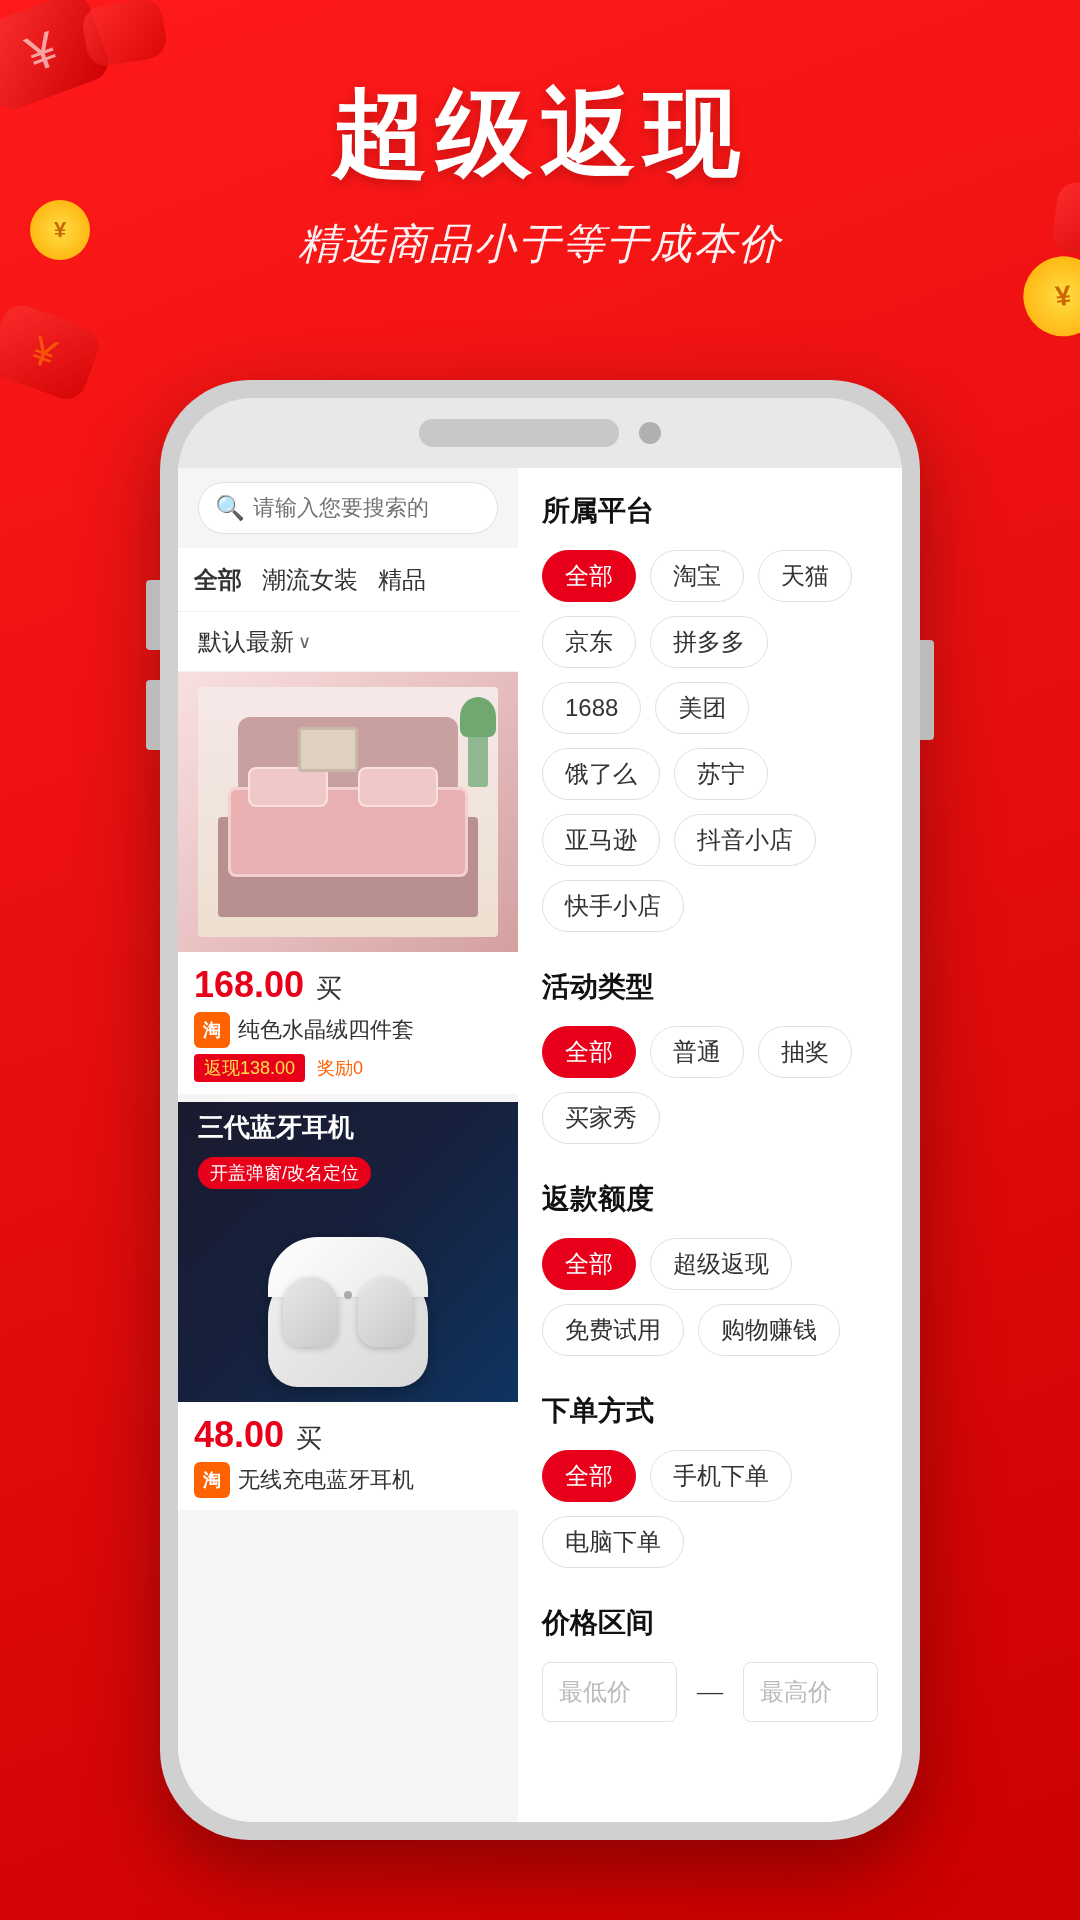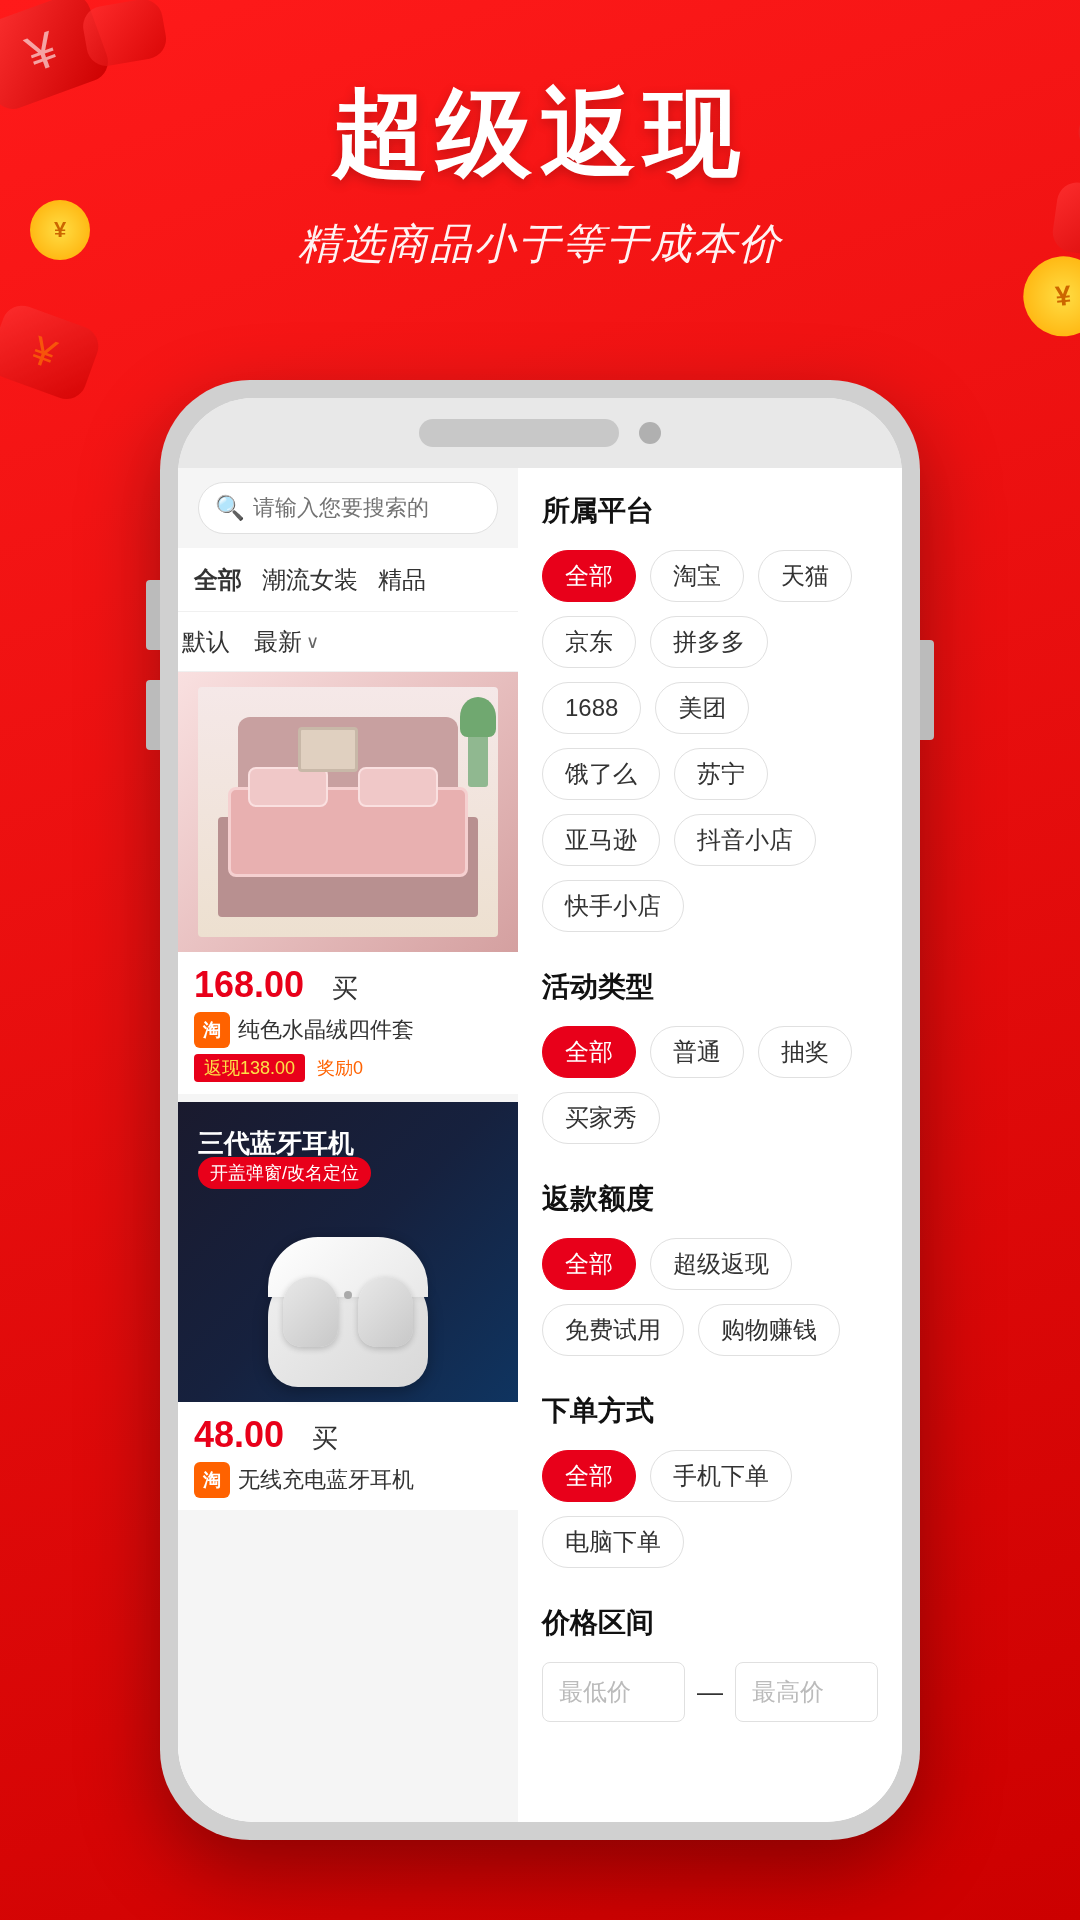--- a/index.html
+++ b/index.html
@@ -195,8 +195,7 @@
       background: #ffffff;
       display: flex;
       align-items: center;
-      padding: 0 4px;
-      gap: 24px;
+      padding: 0 20px;
       border-bottom: 1px solid #f0f0f0;
     }
 

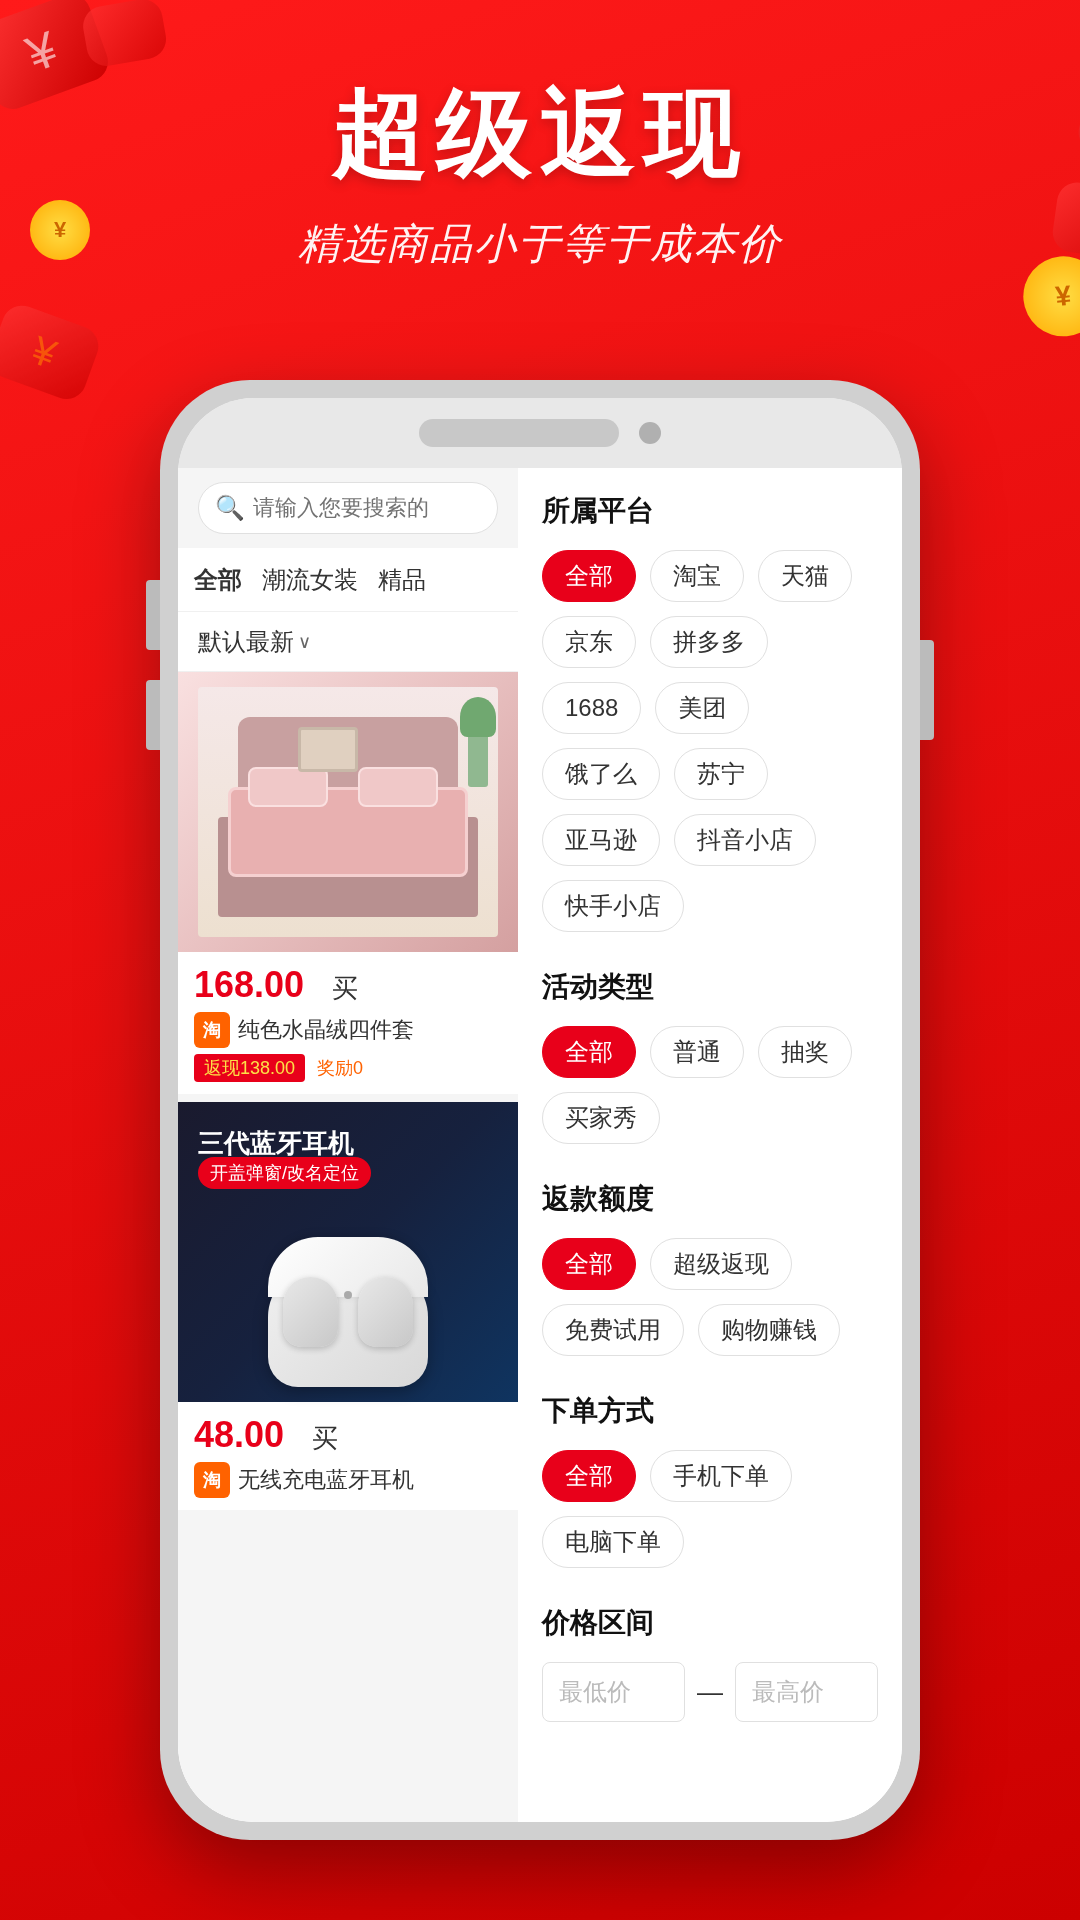--- a/index.html
+++ b/index.html
@@ -249,7 +249,7 @@
     .price-row {
       display: flex;
       align-items: baseline;
-      gap: 24px;
+      gap: 8px;
     }
 
     .price-main {

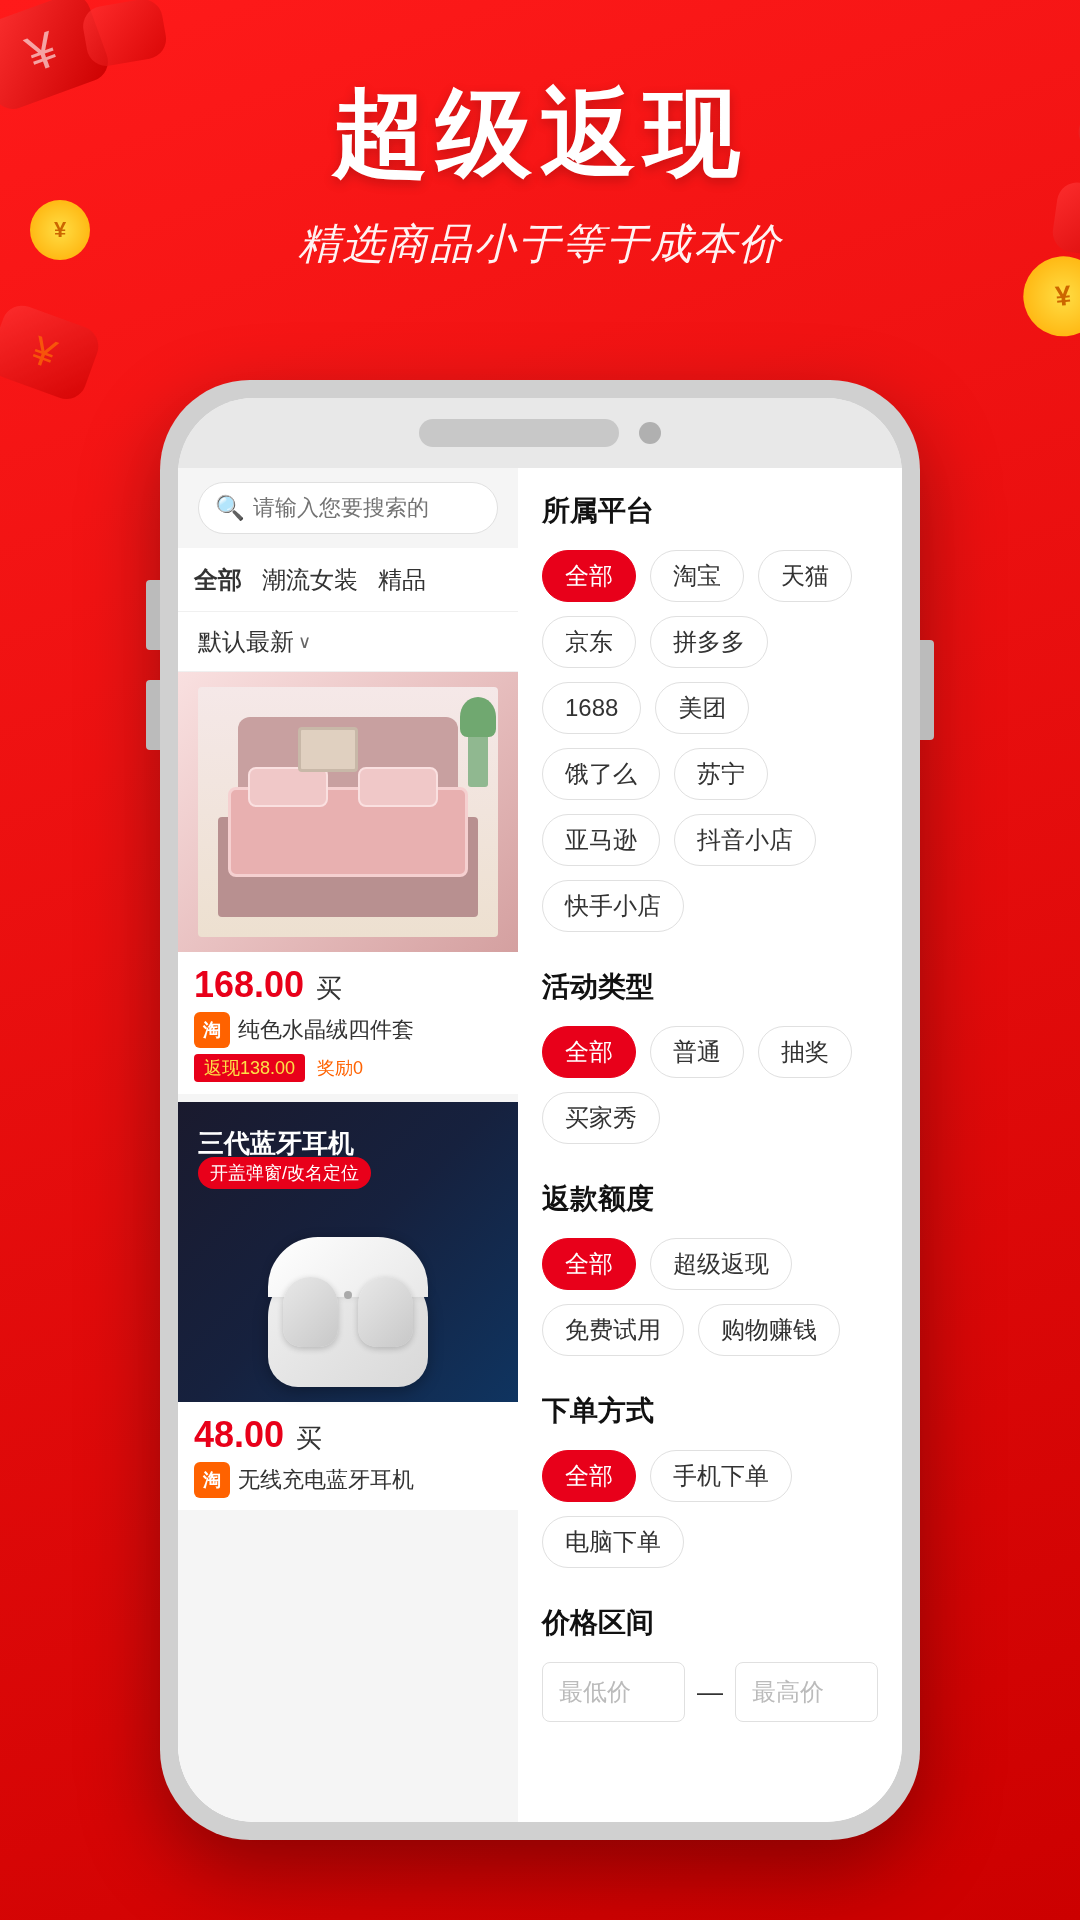--- a/index.html
+++ b/index.html
@@ -325,7 +325,7 @@
 
     .earbuds-title-overlay {
       position: absolute;
-      top: 24px;
+      top: 8px;
       left: 20px;
       font-size: 26px;
       font-weight: 700;

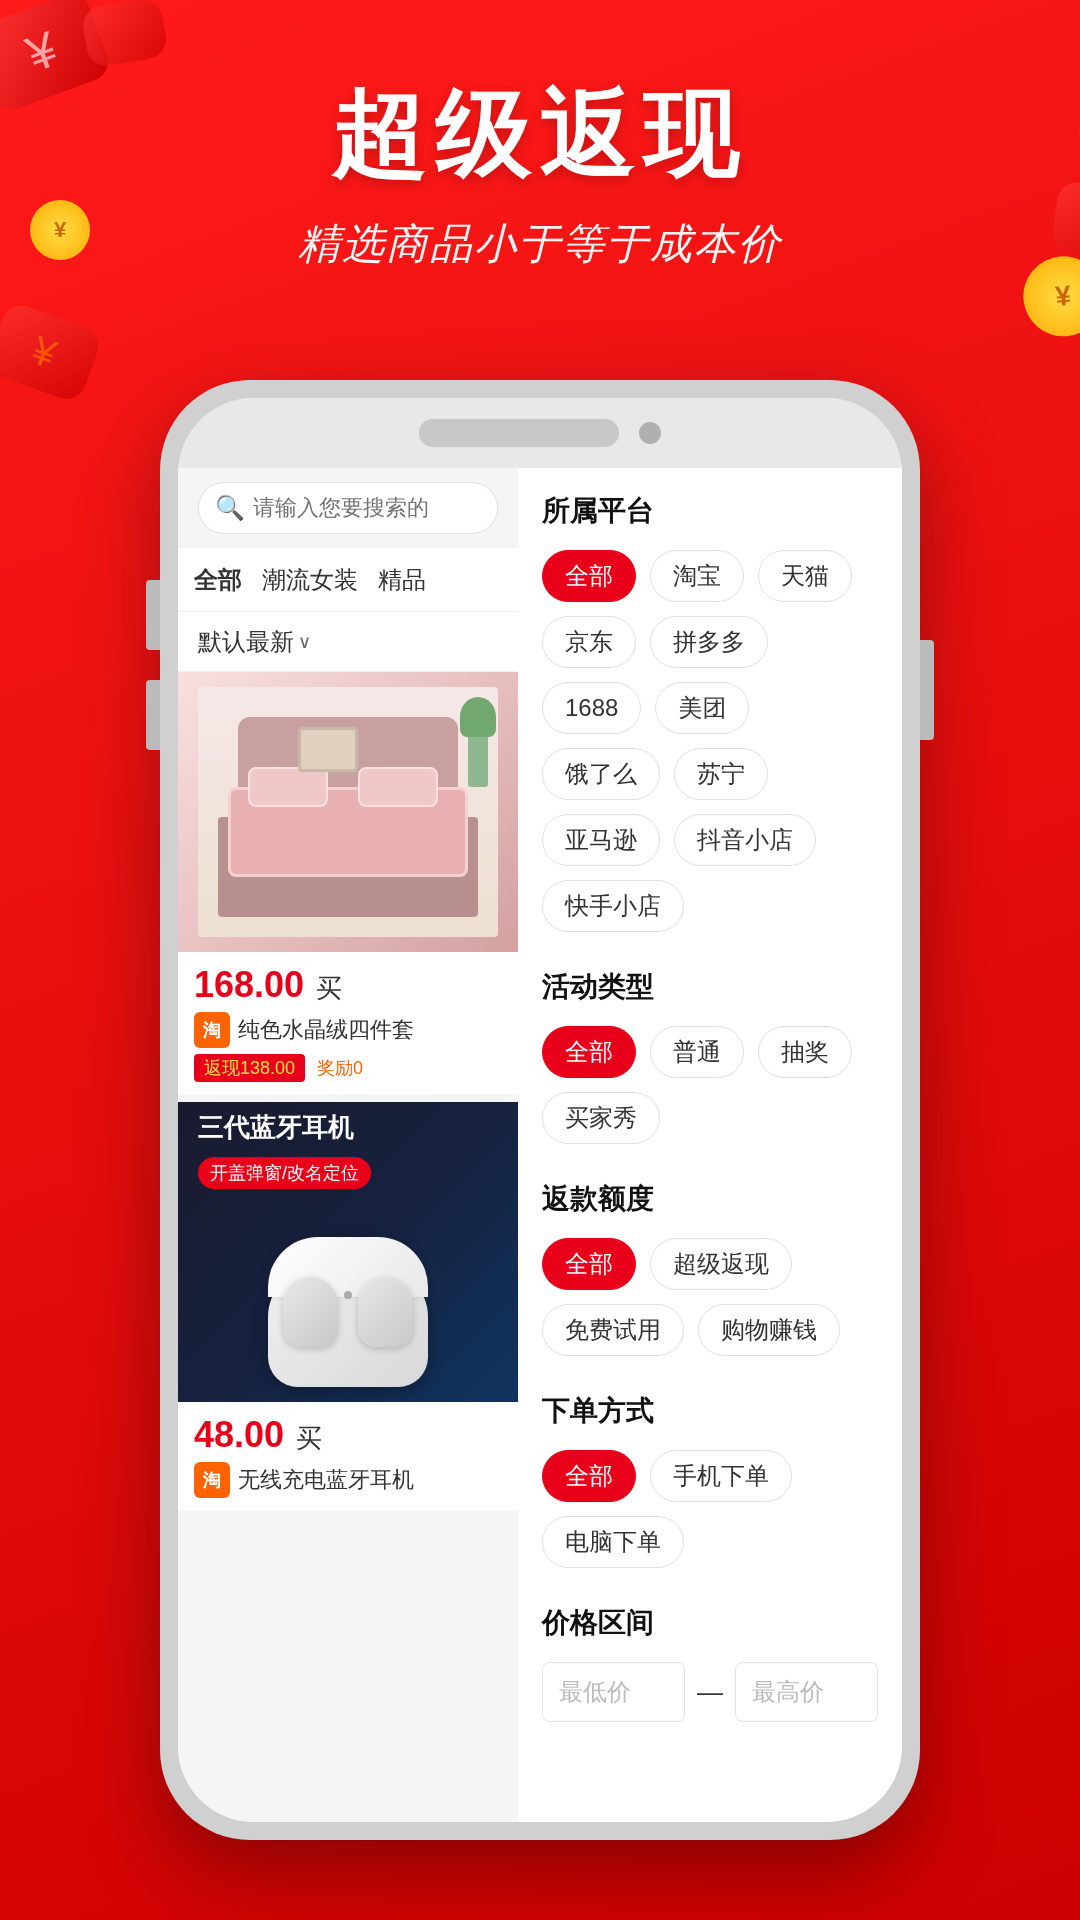--- a/index.html
+++ b/index.html
@@ -394,8 +394,9 @@
     .price-range-row {
       display: flex;
       align-items: center;
-      gap: 12px;
+      gap: 20px;
       margin-top: 12px;
+      font-family: Liberation Serif, serif;
     }
 
     .price-input-box {

